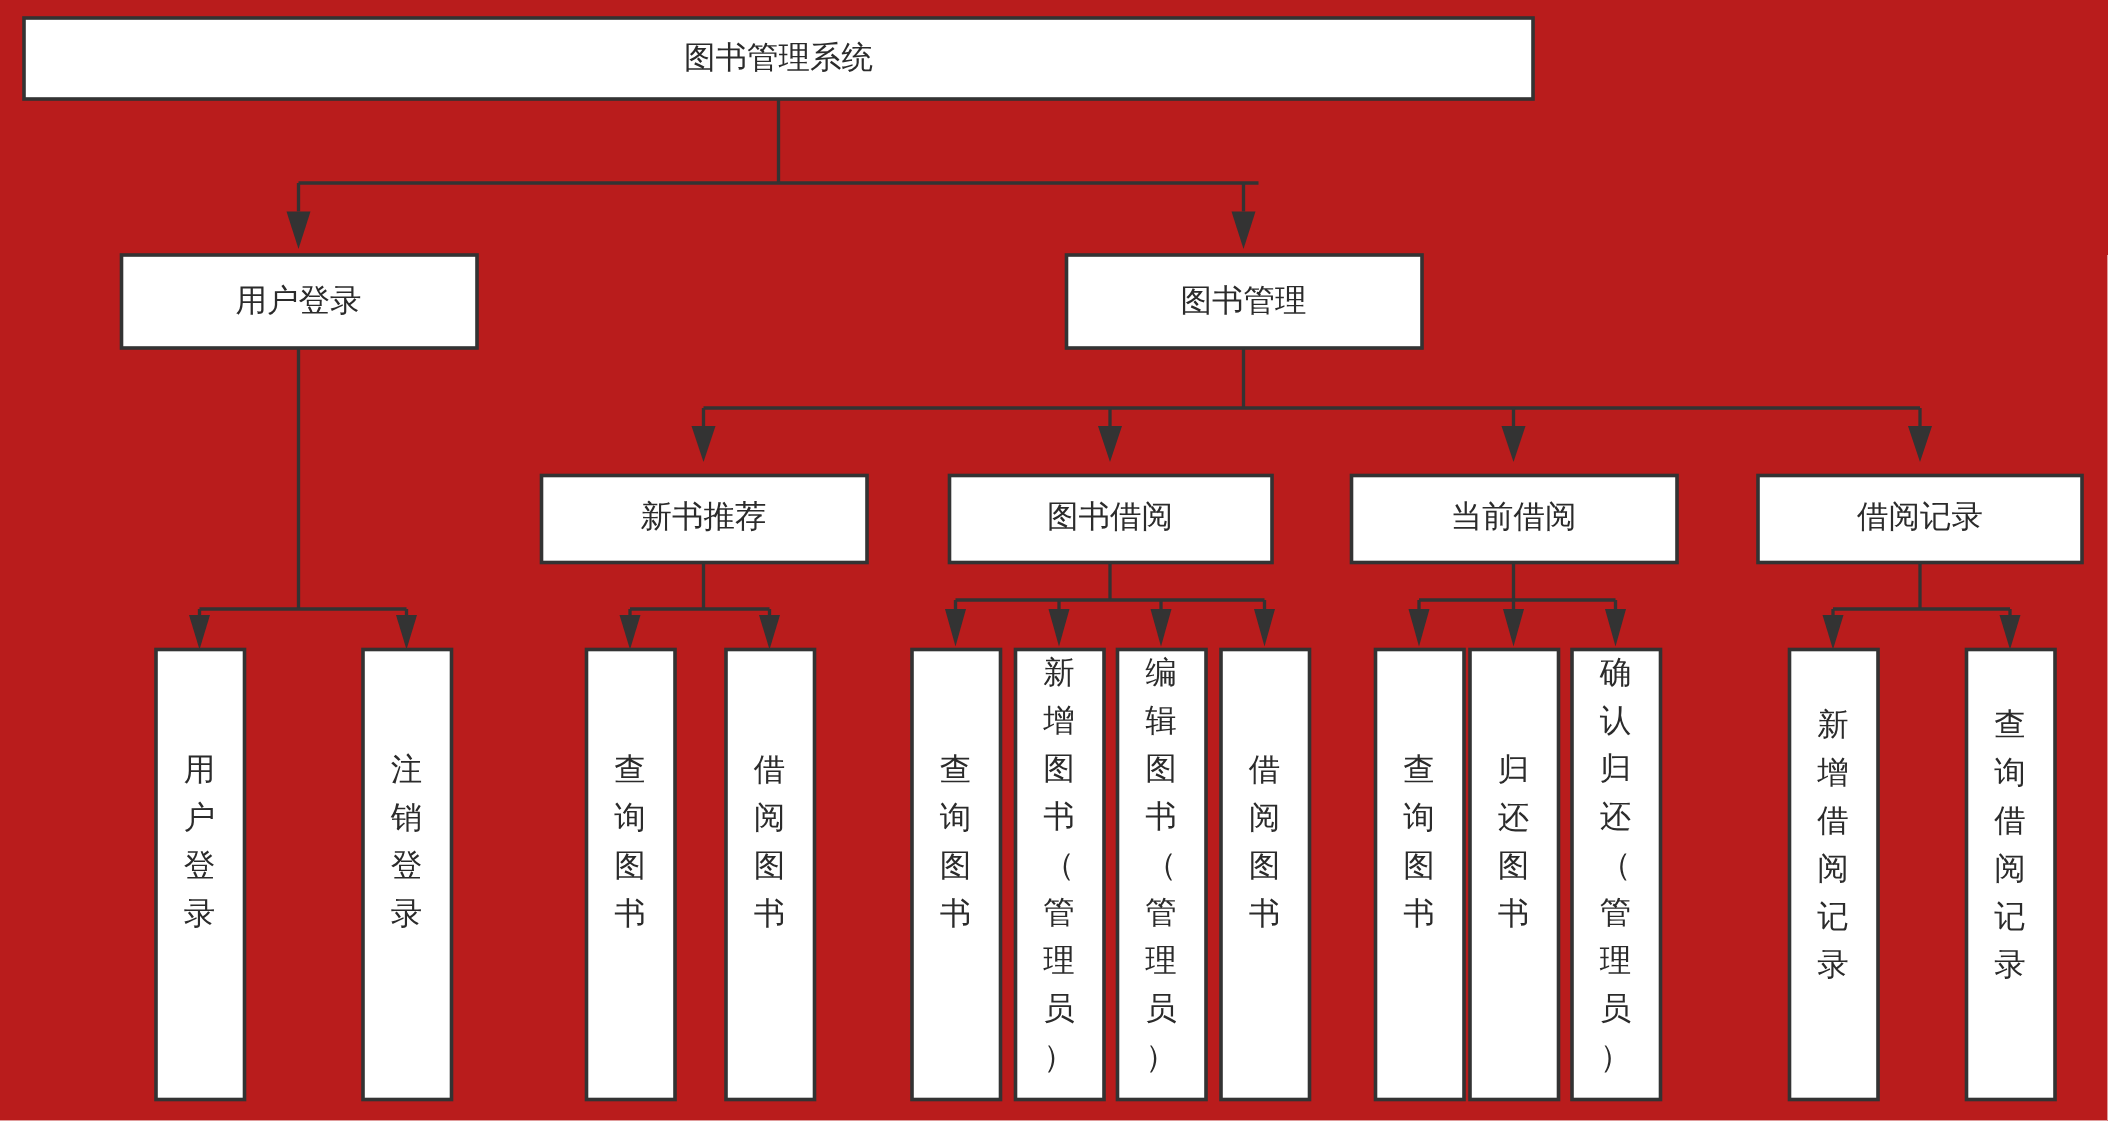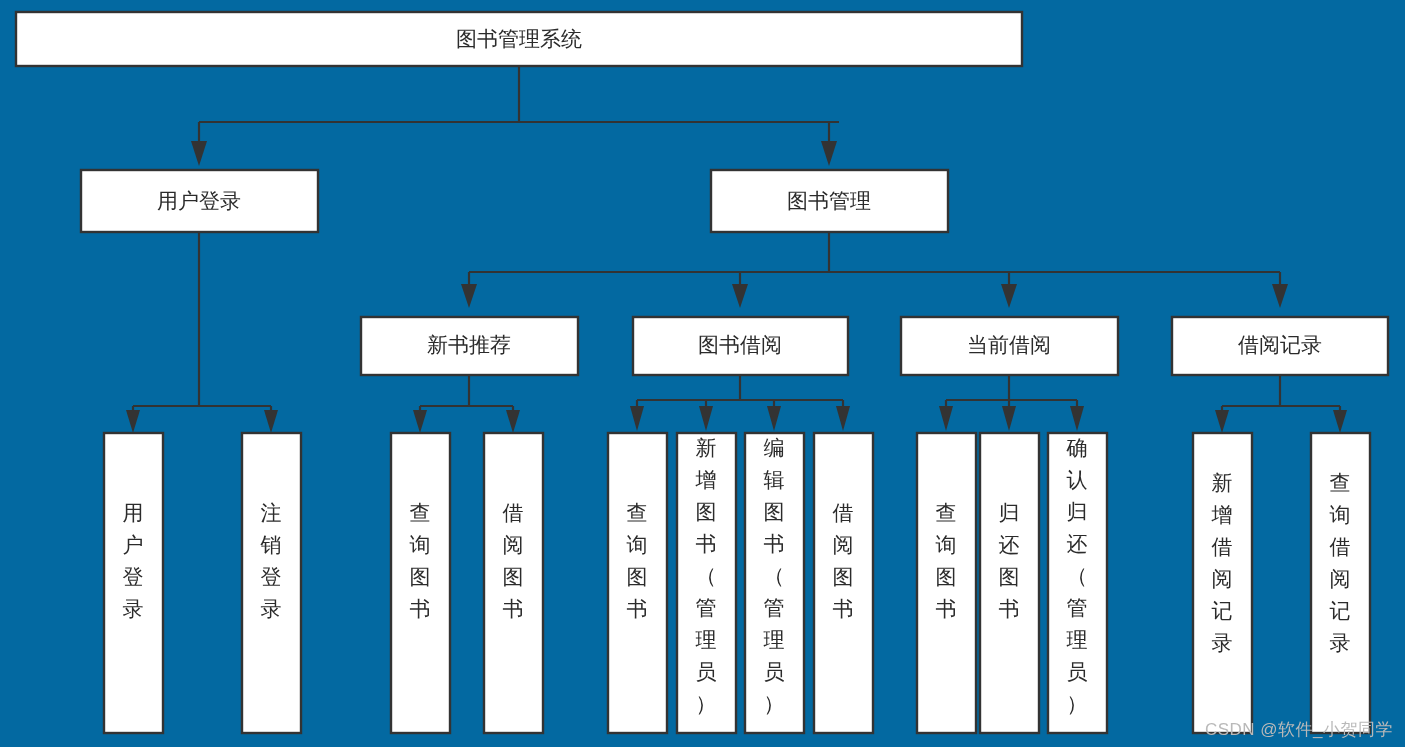--- a/index.html
+++ b/index.html
@@ -17,7 +17,7 @@
     position: relative;
     width: 1405px;
     height: 747px;
-    background: #0369a1;
+    background: #b91c1c;
   }
   svg#tree-svg {
     position: absolute;

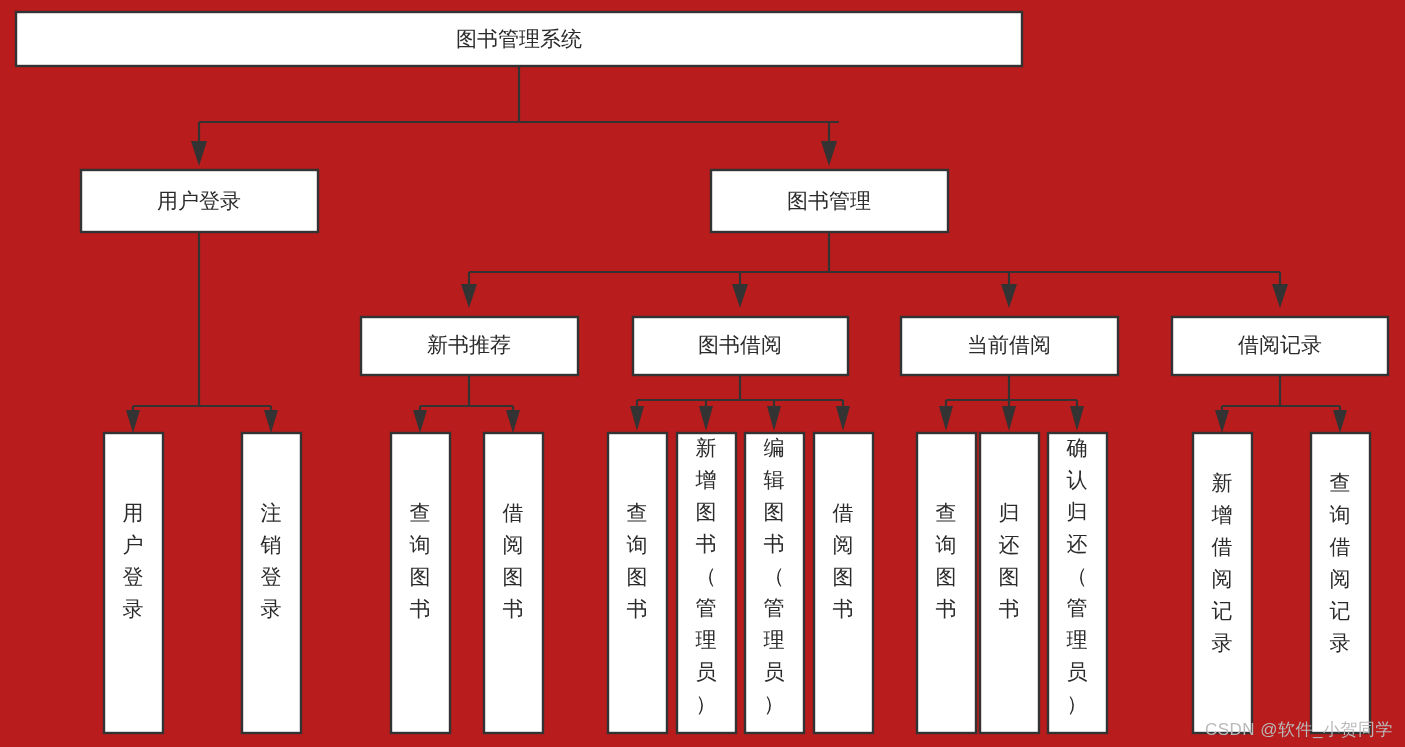--- a/index.html
+++ b/index.html
@@ -249,7 +249,6 @@
 
   </svg>
 
-  <div class="watermark">CSDN @软件_小贺同学</div>
 
 </div>
 

